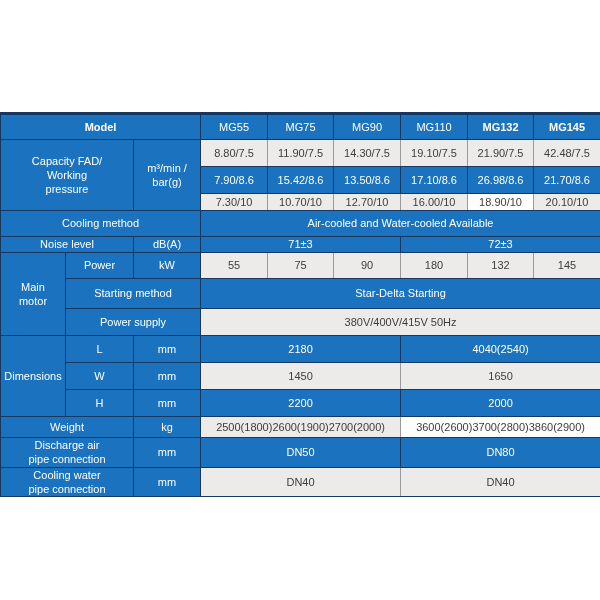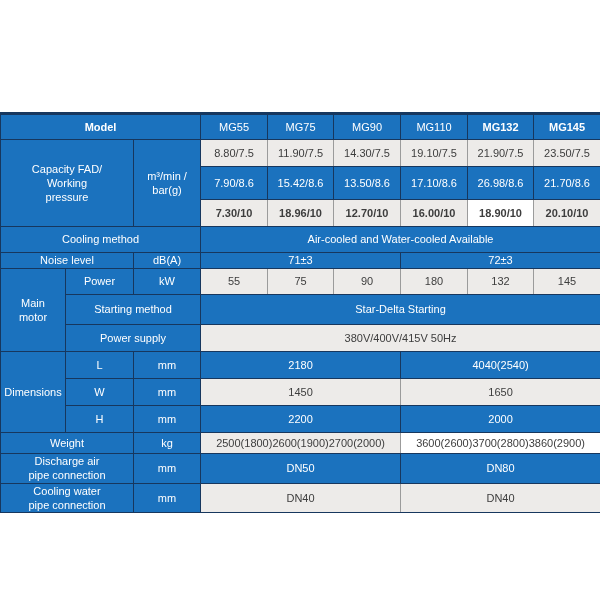--- a/index.html
+++ b/index.html
@@ -79,7 +79,7 @@
           <td class="light">14.30/7.5</td>
           <td class="light">19.10/7.5</td>
           <td class="light">21.90/7.5</td>
-          <td class="light">23.50/7.5</td>
+          <td class="light">42.48/7.5</td>
         </tr>
         <tr style="height: 33px;">
           <td class="blue">7.90/8.6</td>

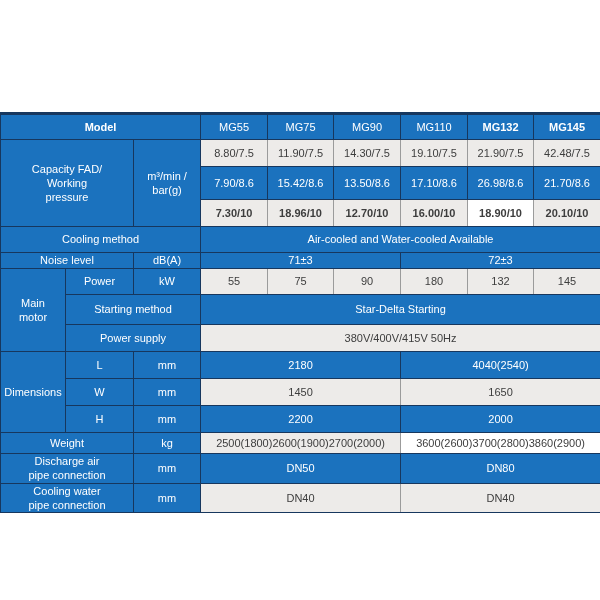--- a/index.html
+++ b/index.html
@@ -81,7 +81,7 @@
           <td class="light">21.90/7.5</td>
           <td class="light">42.48/7.5</td>
         </tr>
-        <tr style="height: 33px;">
+        <tr style="height: 27px;">
           <td class="blue">7.90/8.6</td>
           <td class="blue">15.42/8.6</td>
           <td class="blue">13.50/8.6</td>

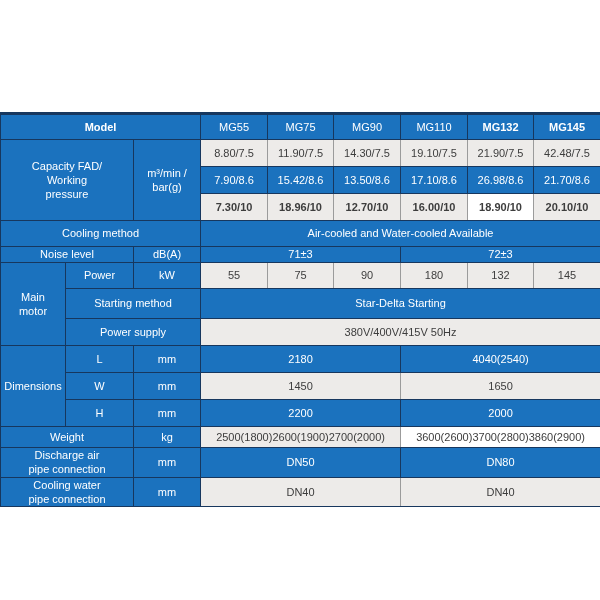--- a/index.html
+++ b/index.html
@@ -89,7 +89,7 @@
           <td class="blue">26.98/8.6</td>
           <td class="blue">21.70/8.6</td>
         </tr>
-        <tr style="height: 27px; font-weight: bold;">
+        <tr style="height: 17px;">
           <td class="light">7.30/10</td>
           <td class="light">18.96/10</td>
           <td class="light">12.70/10</td>

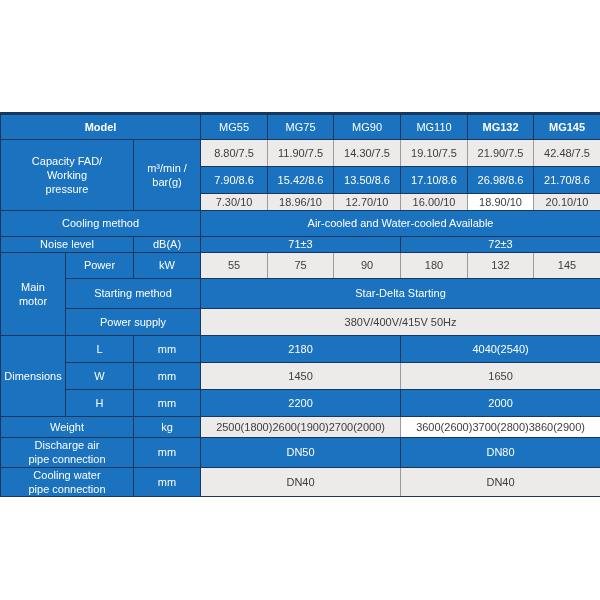--- a/index.html
+++ b/index.html
@@ -91,7 +91,7 @@
         </tr>
         <tr style="height: 17px;">
           <td class="light">7.30/10</td>
-          <td class="light">18.96/10</td>
+          <td class="light">10.70/10</td>
           <td class="light">12.70/10</td>
           <td class="light">16.00/10</td>
           <td class="white">18.90/10</td>

